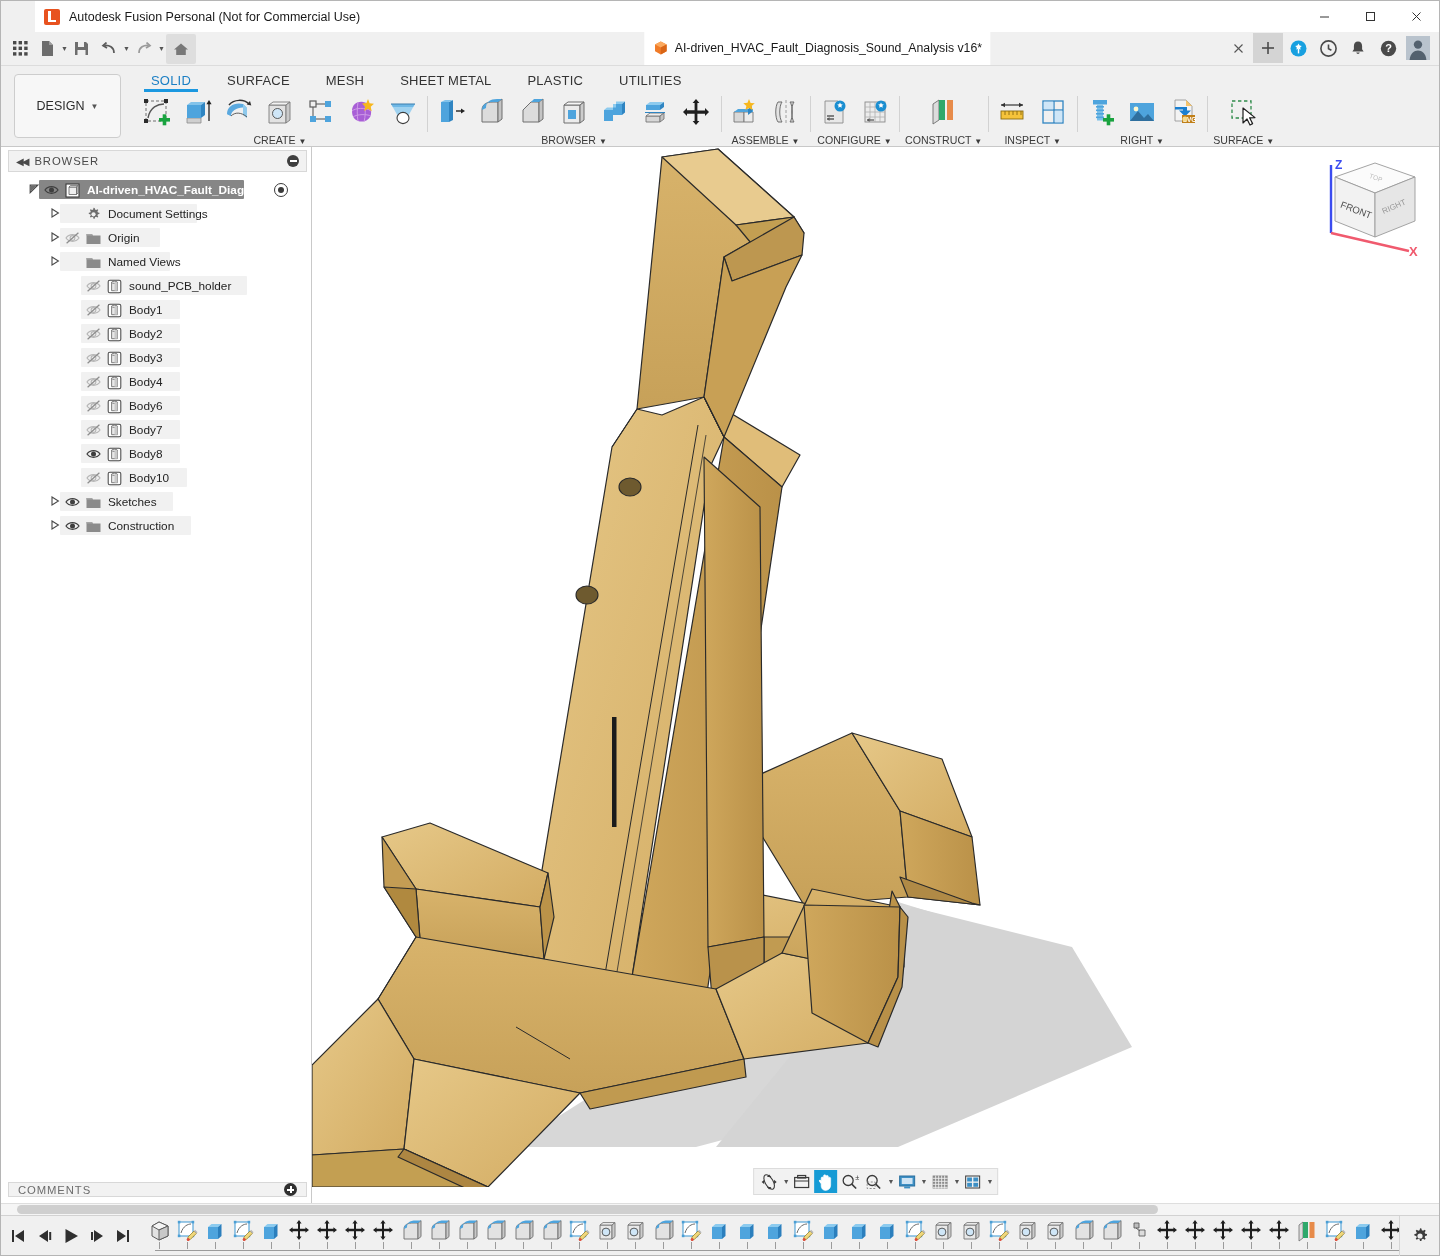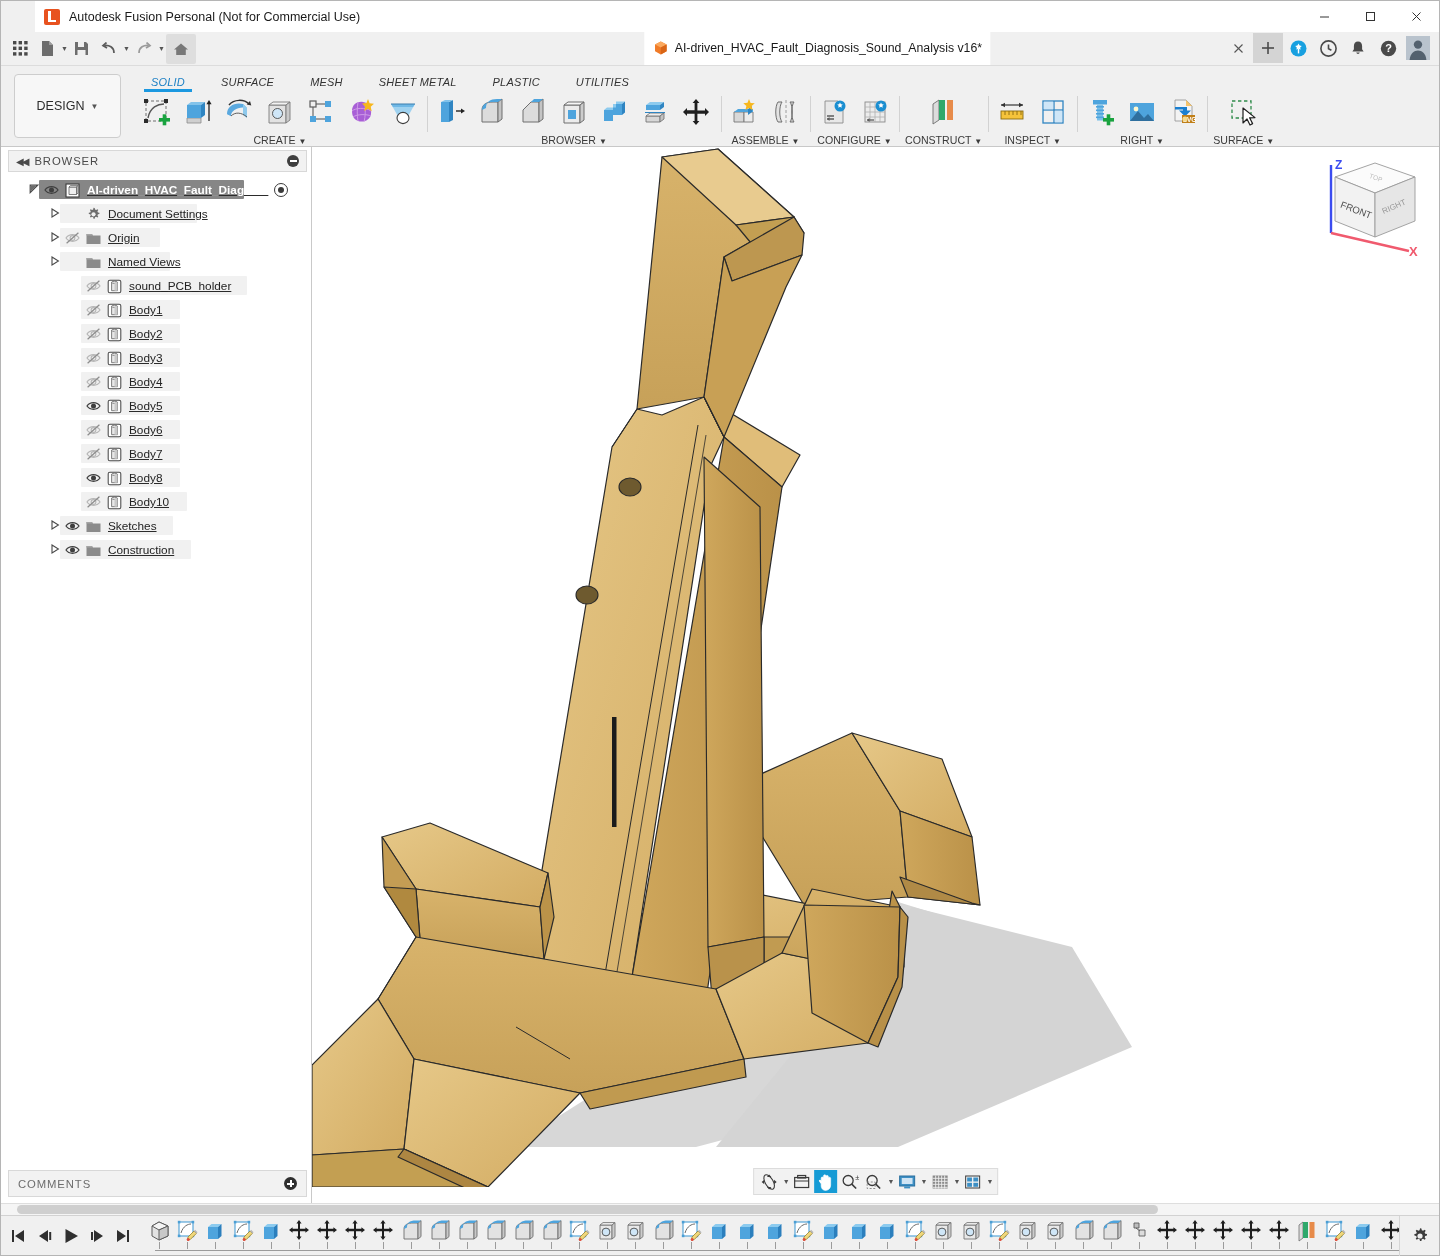--- a/index.html
+++ b/index.html
@@ -56,8 +56,8 @@
                 font-size:12.5px; color:#2b2b2b;}
   .ribbon-right { flex:1; display:flex; flex-direction:column; }
   .tabs { height:26px; display:flex; align-items:flex-end; gap:0; padding-left:6px;}
-  .rtab { padding:0 18px 4px 18px; font-size:11px; color:#333; position:relative;
-          letter-spacing:.2px;font-style:italic;}
+  .rtab { padding:0 18px 4px 18px; font-size:13px; color:#333; position:relative;
+          letter-spacing:.2px;}
   .rtab.active { color:#1b7fc4; }
   .rtab.active:after { content:""; position:absolute; left:11px; right:11px; bottom:0; height:3px;
                        background:#1b98e0; }

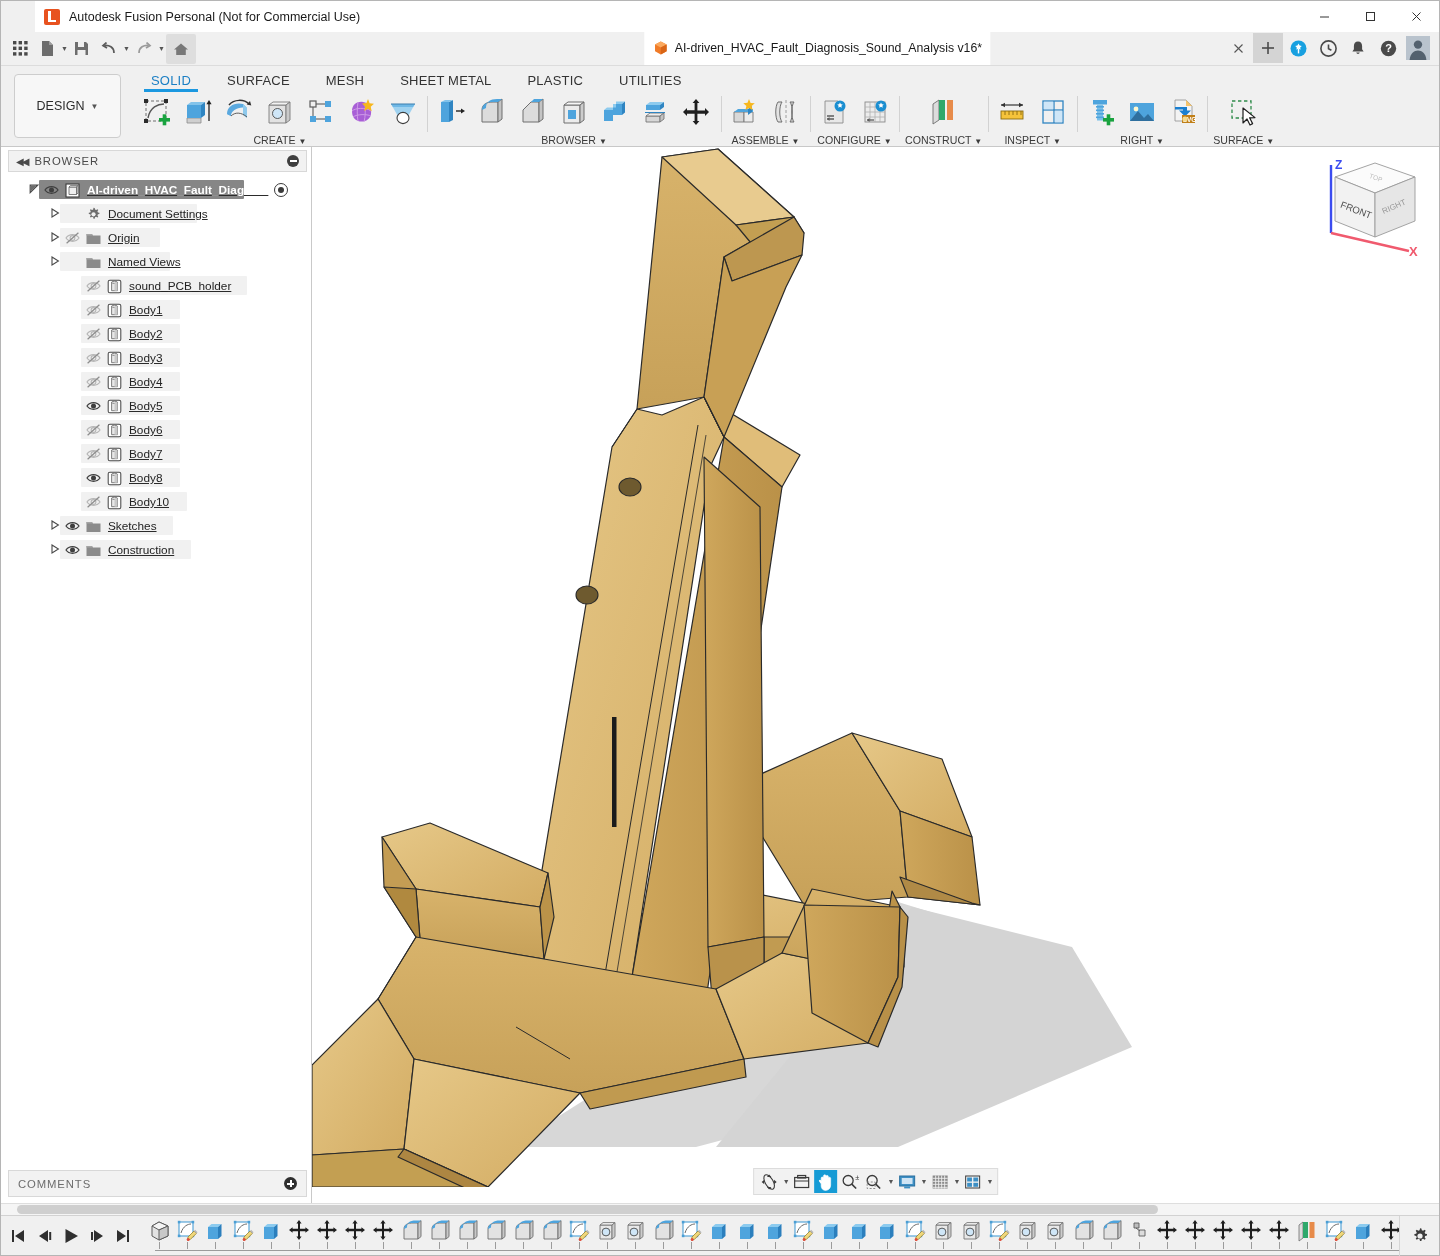--- a/index.html
+++ b/index.html
@@ -85,7 +85,7 @@
               position:relative;}
   .minus-btn:after{ content:""; position:absolute; left:2.5px; top:5px; width:7px; height:2px;
               background:#fff;}
-  .tree { padding-top:6px; flex:1; overflow:hidden; font-size:11.8px;text-decoration:underline; }
+  .tree { padding-top:6px; flex:1; overflow:hidden; font-size:11.8px; }
   .trow { height:24px; display:flex; align-items:center; position:relative; }
   .trow .rowbg { position:absolute; height:19px; top:2px; background:#f1f1f1; border-radius:1px; }
   .trow.sel .rowbg { background:#868686; }

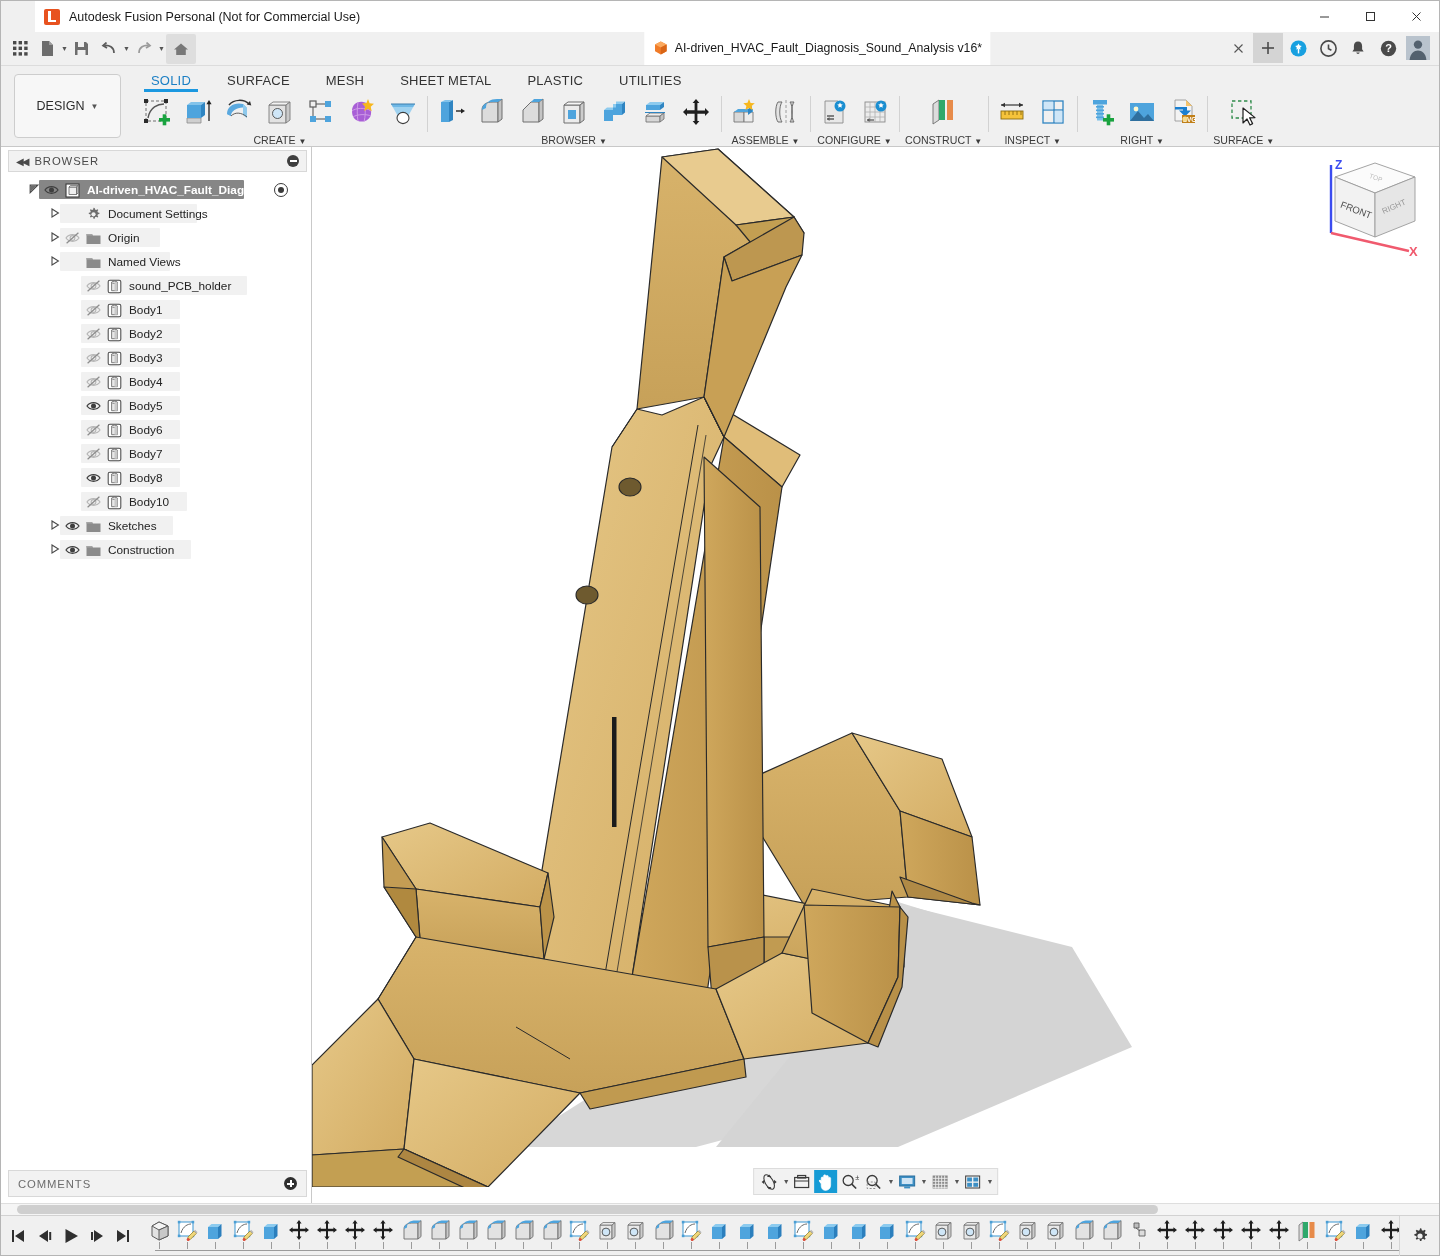--- a/index.html
+++ b/index.html
@@ -803,26 +803,6 @@
             <div class="tarrow"></div>
             <div class="teye">
               <svg width="15" height="14" viewBox="0 0 15 14">
-                <path d="M1 7 C4 2.6 11 2.6 14 7 C11 11.4 4 11.4 1 7 Z" fill="none" stroke="#3f3f3f" stroke-width="1.25"></path>
-                <circle cx="7.5" cy="7" r="2.5" fill="#3f3f3f"></circle>
-              </svg>
-            </div>
-            <div class="ticon2">
-              <svg width="15" height="15" viewBox="0 0 15 15">
-                <rect x="1.2" y="1.2" width="12.6" height="12.6" rx="1.6" fill="#fff" stroke="#4a4a4a" stroke-width="1.05"></rect>
-                <path d="M4.6 3.3 h5.8 v8.4 h-5.8z" fill="#e8e8e8" stroke="#6a6a6a" stroke-width=".85"></path>
-                <ellipse cx="7.5" cy="3.3" rx="2.9" ry="1.05" fill="#fafafa" stroke="#6a6a6a" stroke-width=".85"></ellipse>
-                <path d="M7.5 3.3 h2.9 v8.4 h-2.9z" fill="#c9c9c9"></path>
-              </svg>
-            </div>
-            <div class="tlabel">Body5</div>
-          </div>
-          <div class="trow">
-            <div class="rowbg" style="left: 80px; width: 99px;"></div>
-            <div style="width: 68px; flex: 0 0 68px;"></div>
-            <div class="tarrow"></div>
-            <div class="teye">
-              <svg width="15" height="14" viewBox="0 0 15 14">
                 <path d="M1 7 C4 2.6 11 2.6 14 7 C11 11.4 4 11.4 1 7 Z" fill="none" stroke="#b6b6b6" stroke-width="1.2"></path>
                 <circle cx="7.5" cy="7" r="2.4" fill="none" stroke="#b6b6b6" stroke-width="1.1"></circle>
                 <line x1="1.6" y1="12.2" x2="13.4" y2="1.8" stroke="#8d8d8d" stroke-width="1.3"></line>

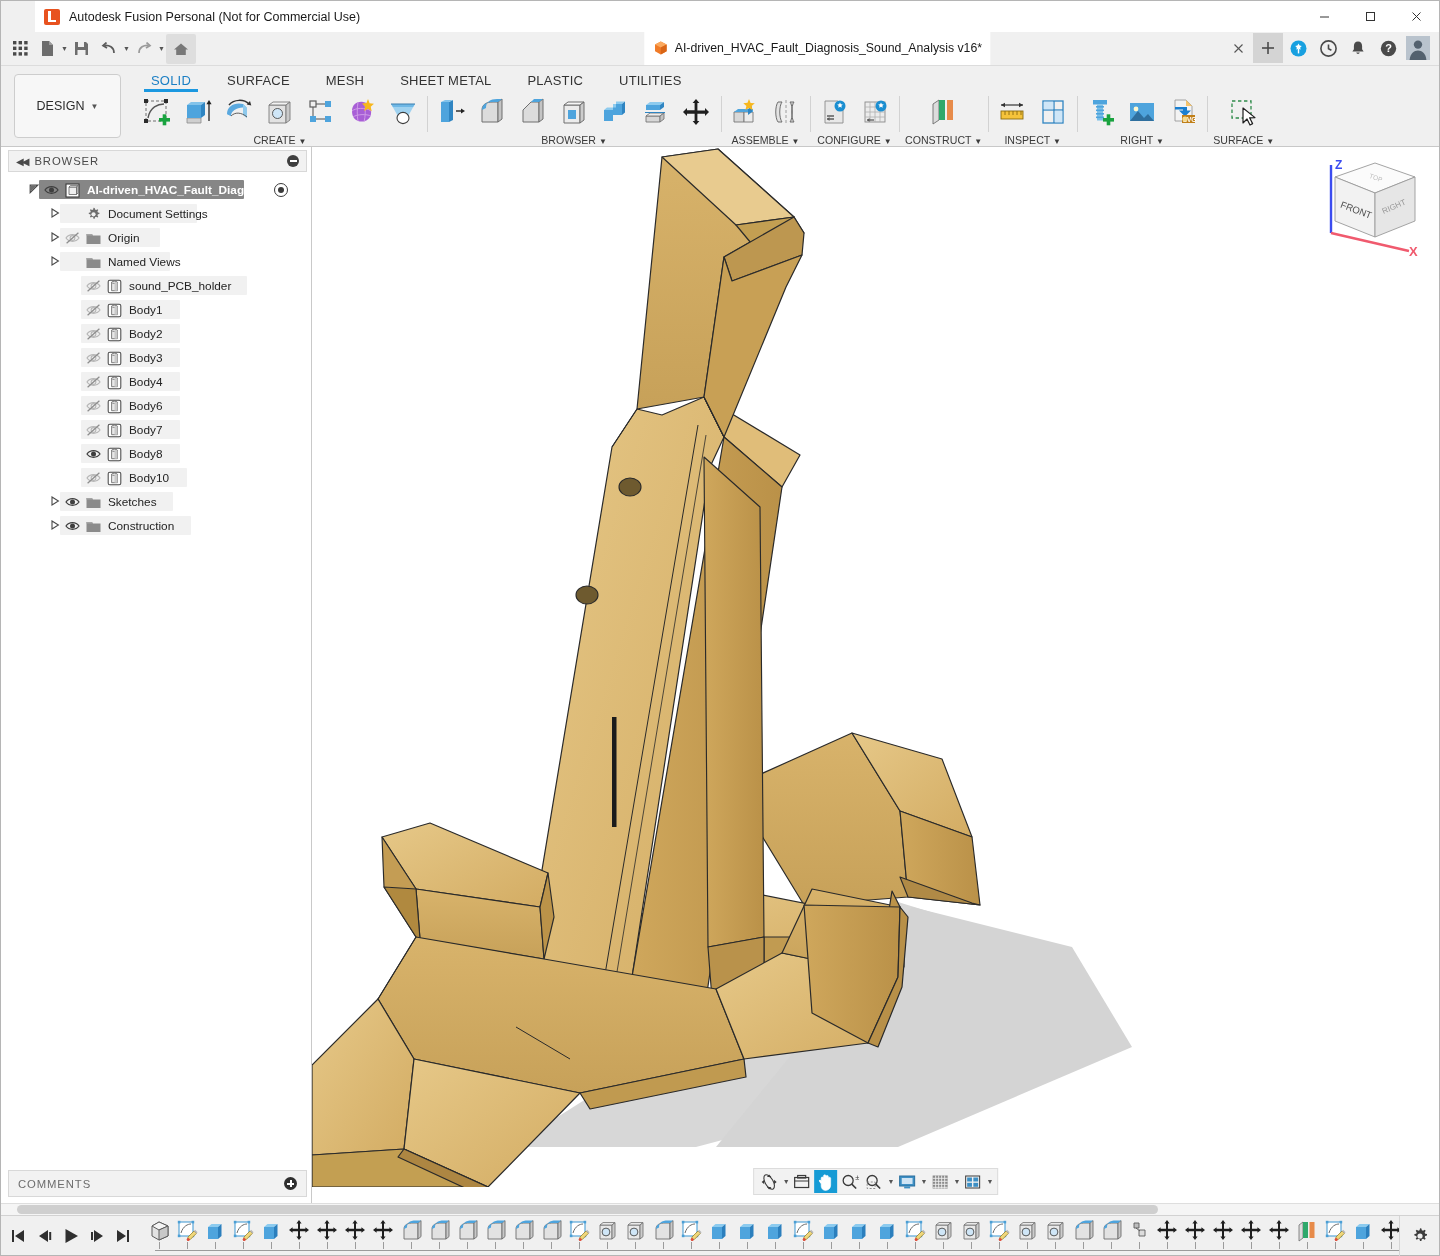--- a/index.html
+++ b/index.html
@@ -99,7 +99,7 @@
   .radio-dot:after{ content:""; position:absolute; left:3px; top:3px; width:6px; height:6px;
                border-radius:50%; background:#3a3a3a;}
 
-  .comments { height:27px; margin:0 4px 6px 7px; background:#f2f2f2; border:1px solid #d8d8d8;
+  .comments { height:15px; margin:0 4px 6px 7px; background:#f2f2f2; border:1px solid #d8d8d8;
               display:flex; align-items:center; padding:0 9px; }
   .comments-l{ font-size:11.3px; color:#6d6d6d; letter-spacing:.9px;}
   .plus-circ{ margin-left:auto; width:13px; height:13px; border-radius:50%; background:#2f2f2f;

